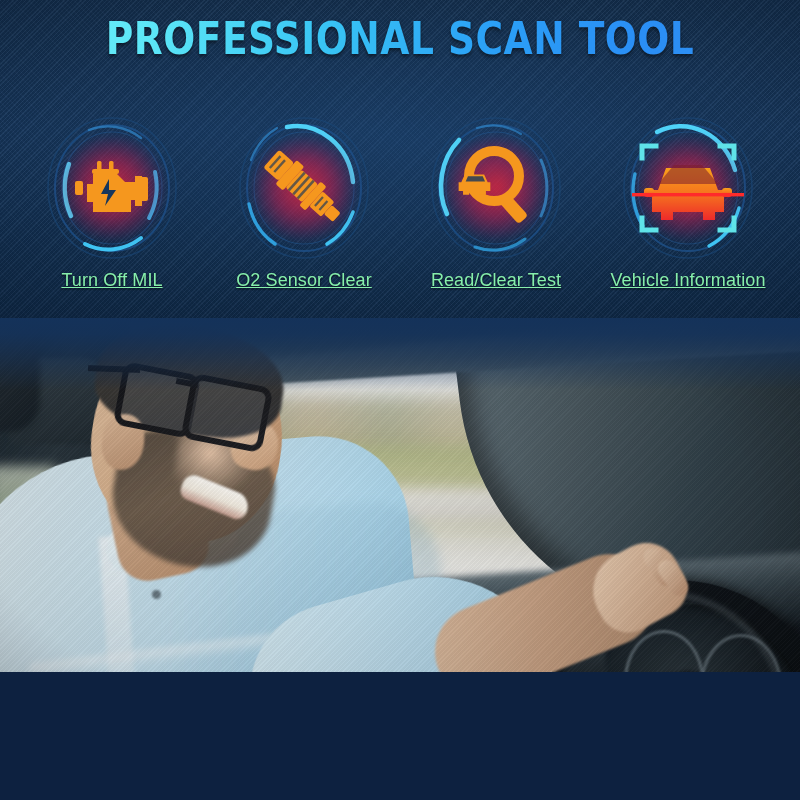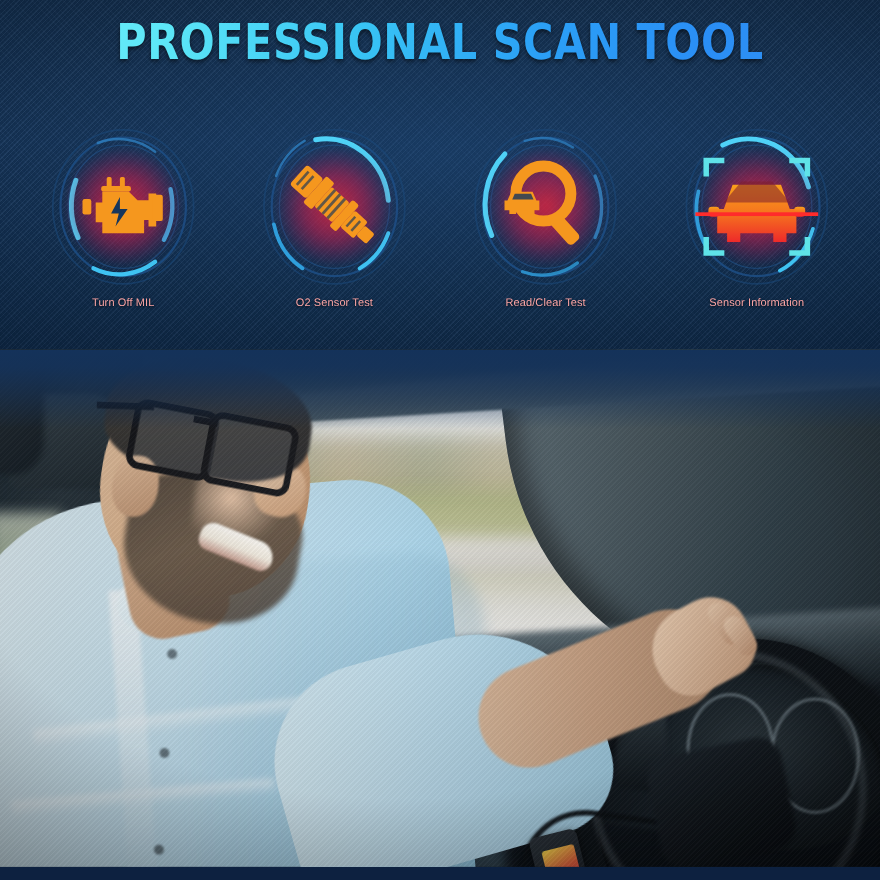--- a/index.html
+++ b/index.html
@@ -8,7 +8,7 @@
     font-family:"Liberation Sans", sans-serif;
     background:#0d2140;
   }
-  #poster{position:relative;width:800px;height:788px;overflow:hidden;}
+  #poster{position:relative;width:800px;height:672px;overflow:hidden;}
 
   
   .carbon-panel{

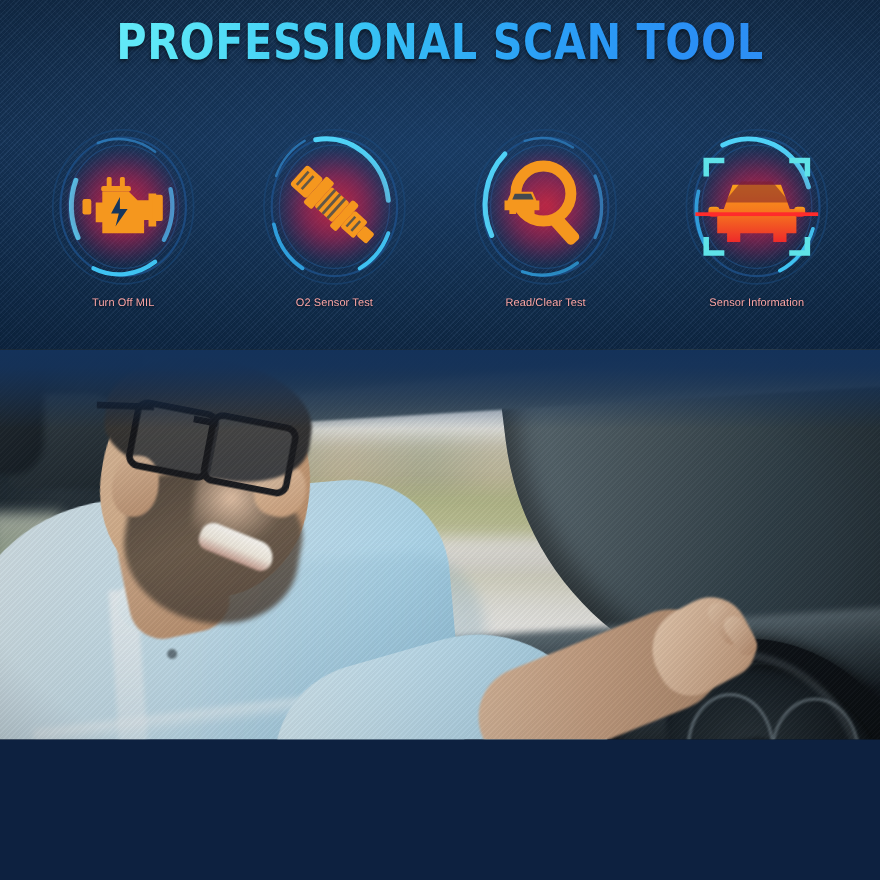--- a/index.html
+++ b/index.html
@@ -72,10 +72,11 @@
   .glyph svg{position:relative;}
   .feature-label{
     margin-top:6px;
-    color:#fca5a5;font-size:10px;
+    color:#86efac;font-size:18px;
     text-shadow:0 1px 2px rgba(0,0,0,.75);
     white-space:nowrap;
     letter-spacing:.1px;
+    text-decoration:underline;
   }
 
   

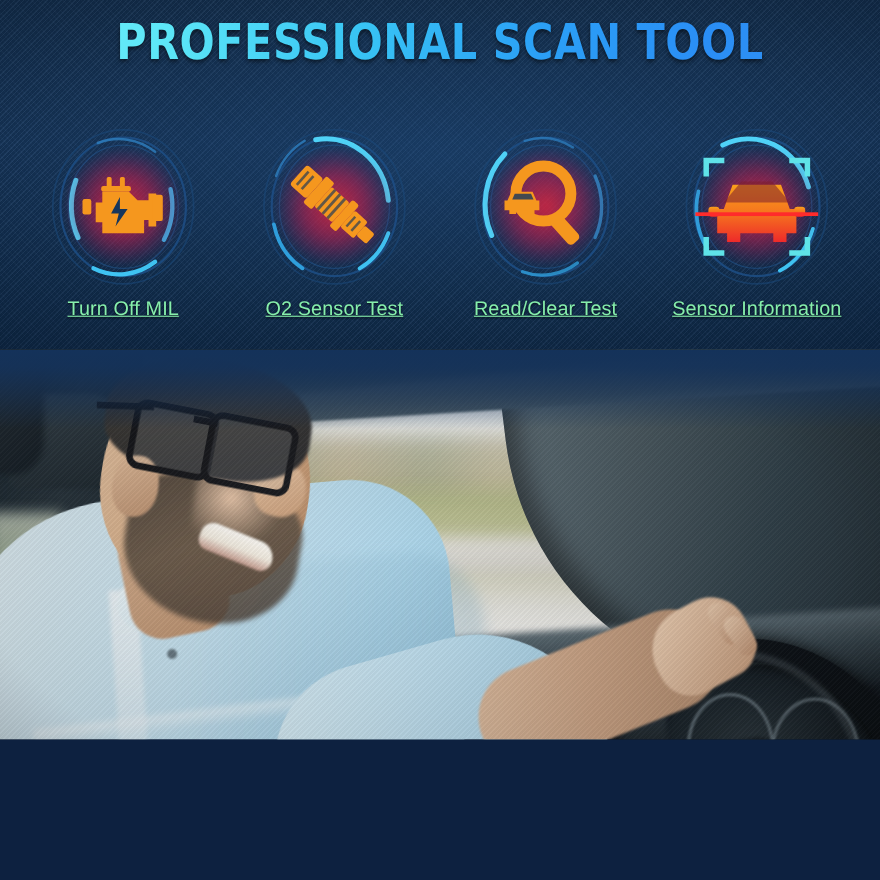--- a/index.html
+++ b/index.html
@@ -480,7 +480,7 @@
           </svg>
         </div>
       </div>
-      <div class="feature-label">O2 Sensor Test</div>
+      <div class="feature-label">O2 Sensor Clear</div>
     </div>
 
     <div class="feature">

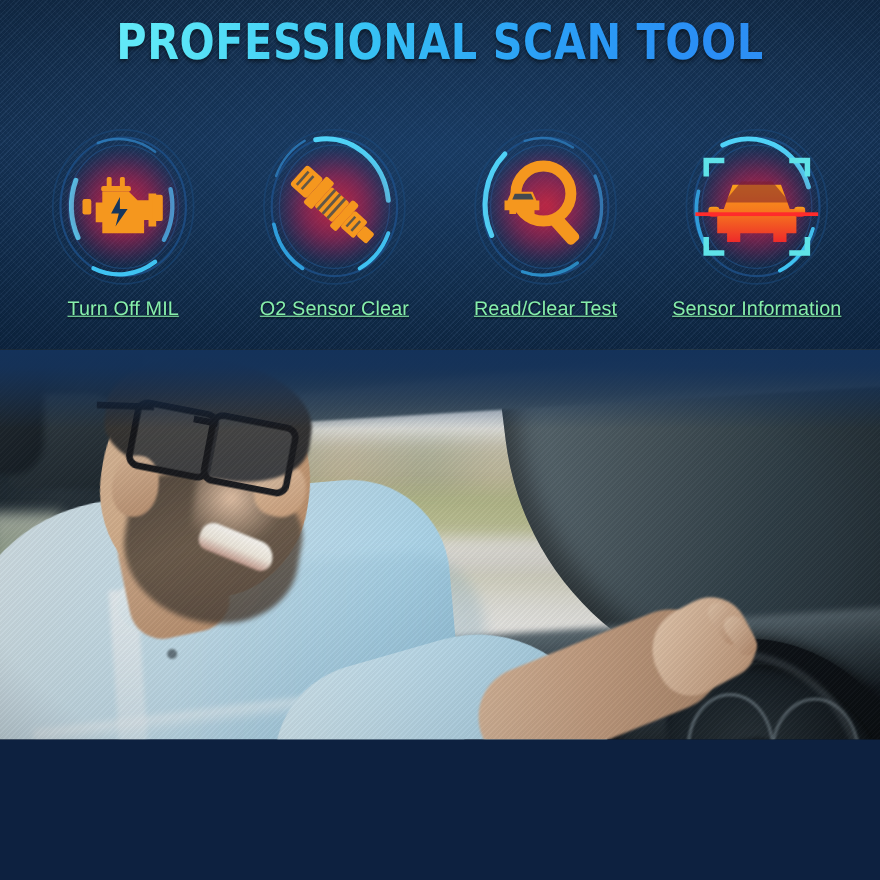--- a/index.html
+++ b/index.html
@@ -547,7 +547,7 @@
           </svg>
         </div>
       </div>
-      <div class="feature-label">Sensor Information</div>
+      <div class="feature-label">Vehicle Information</div>
     </div>
 
   </div>

